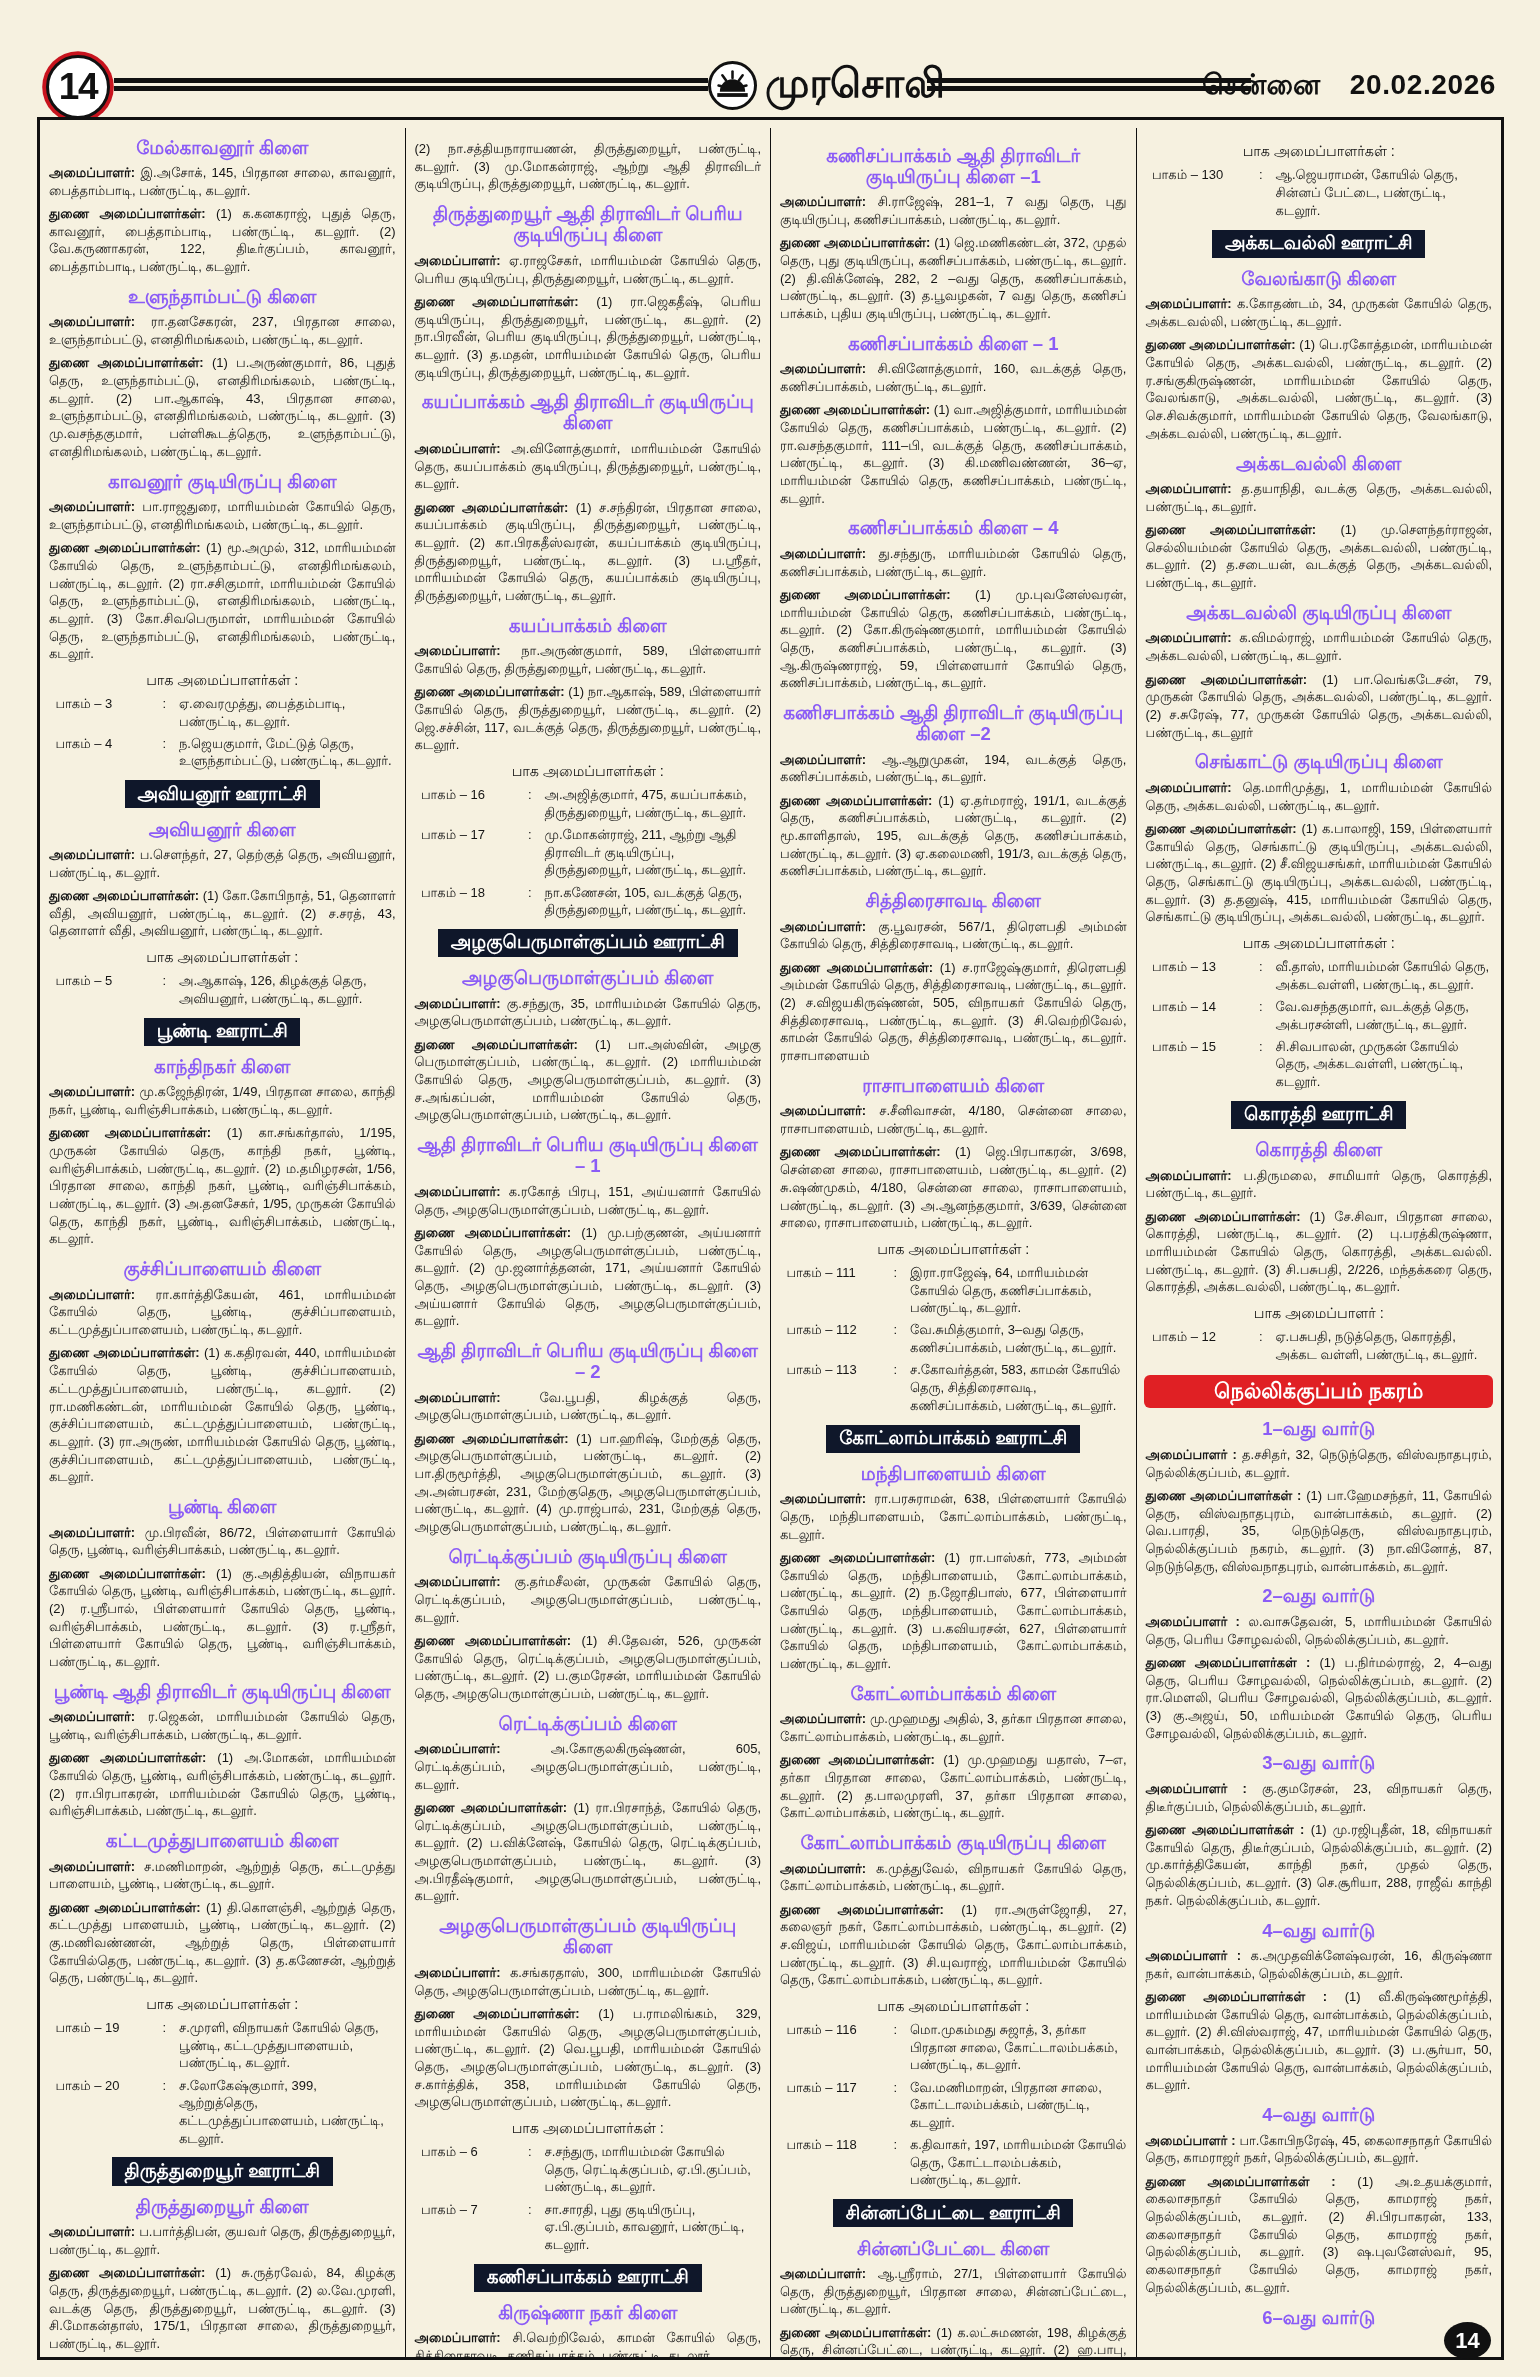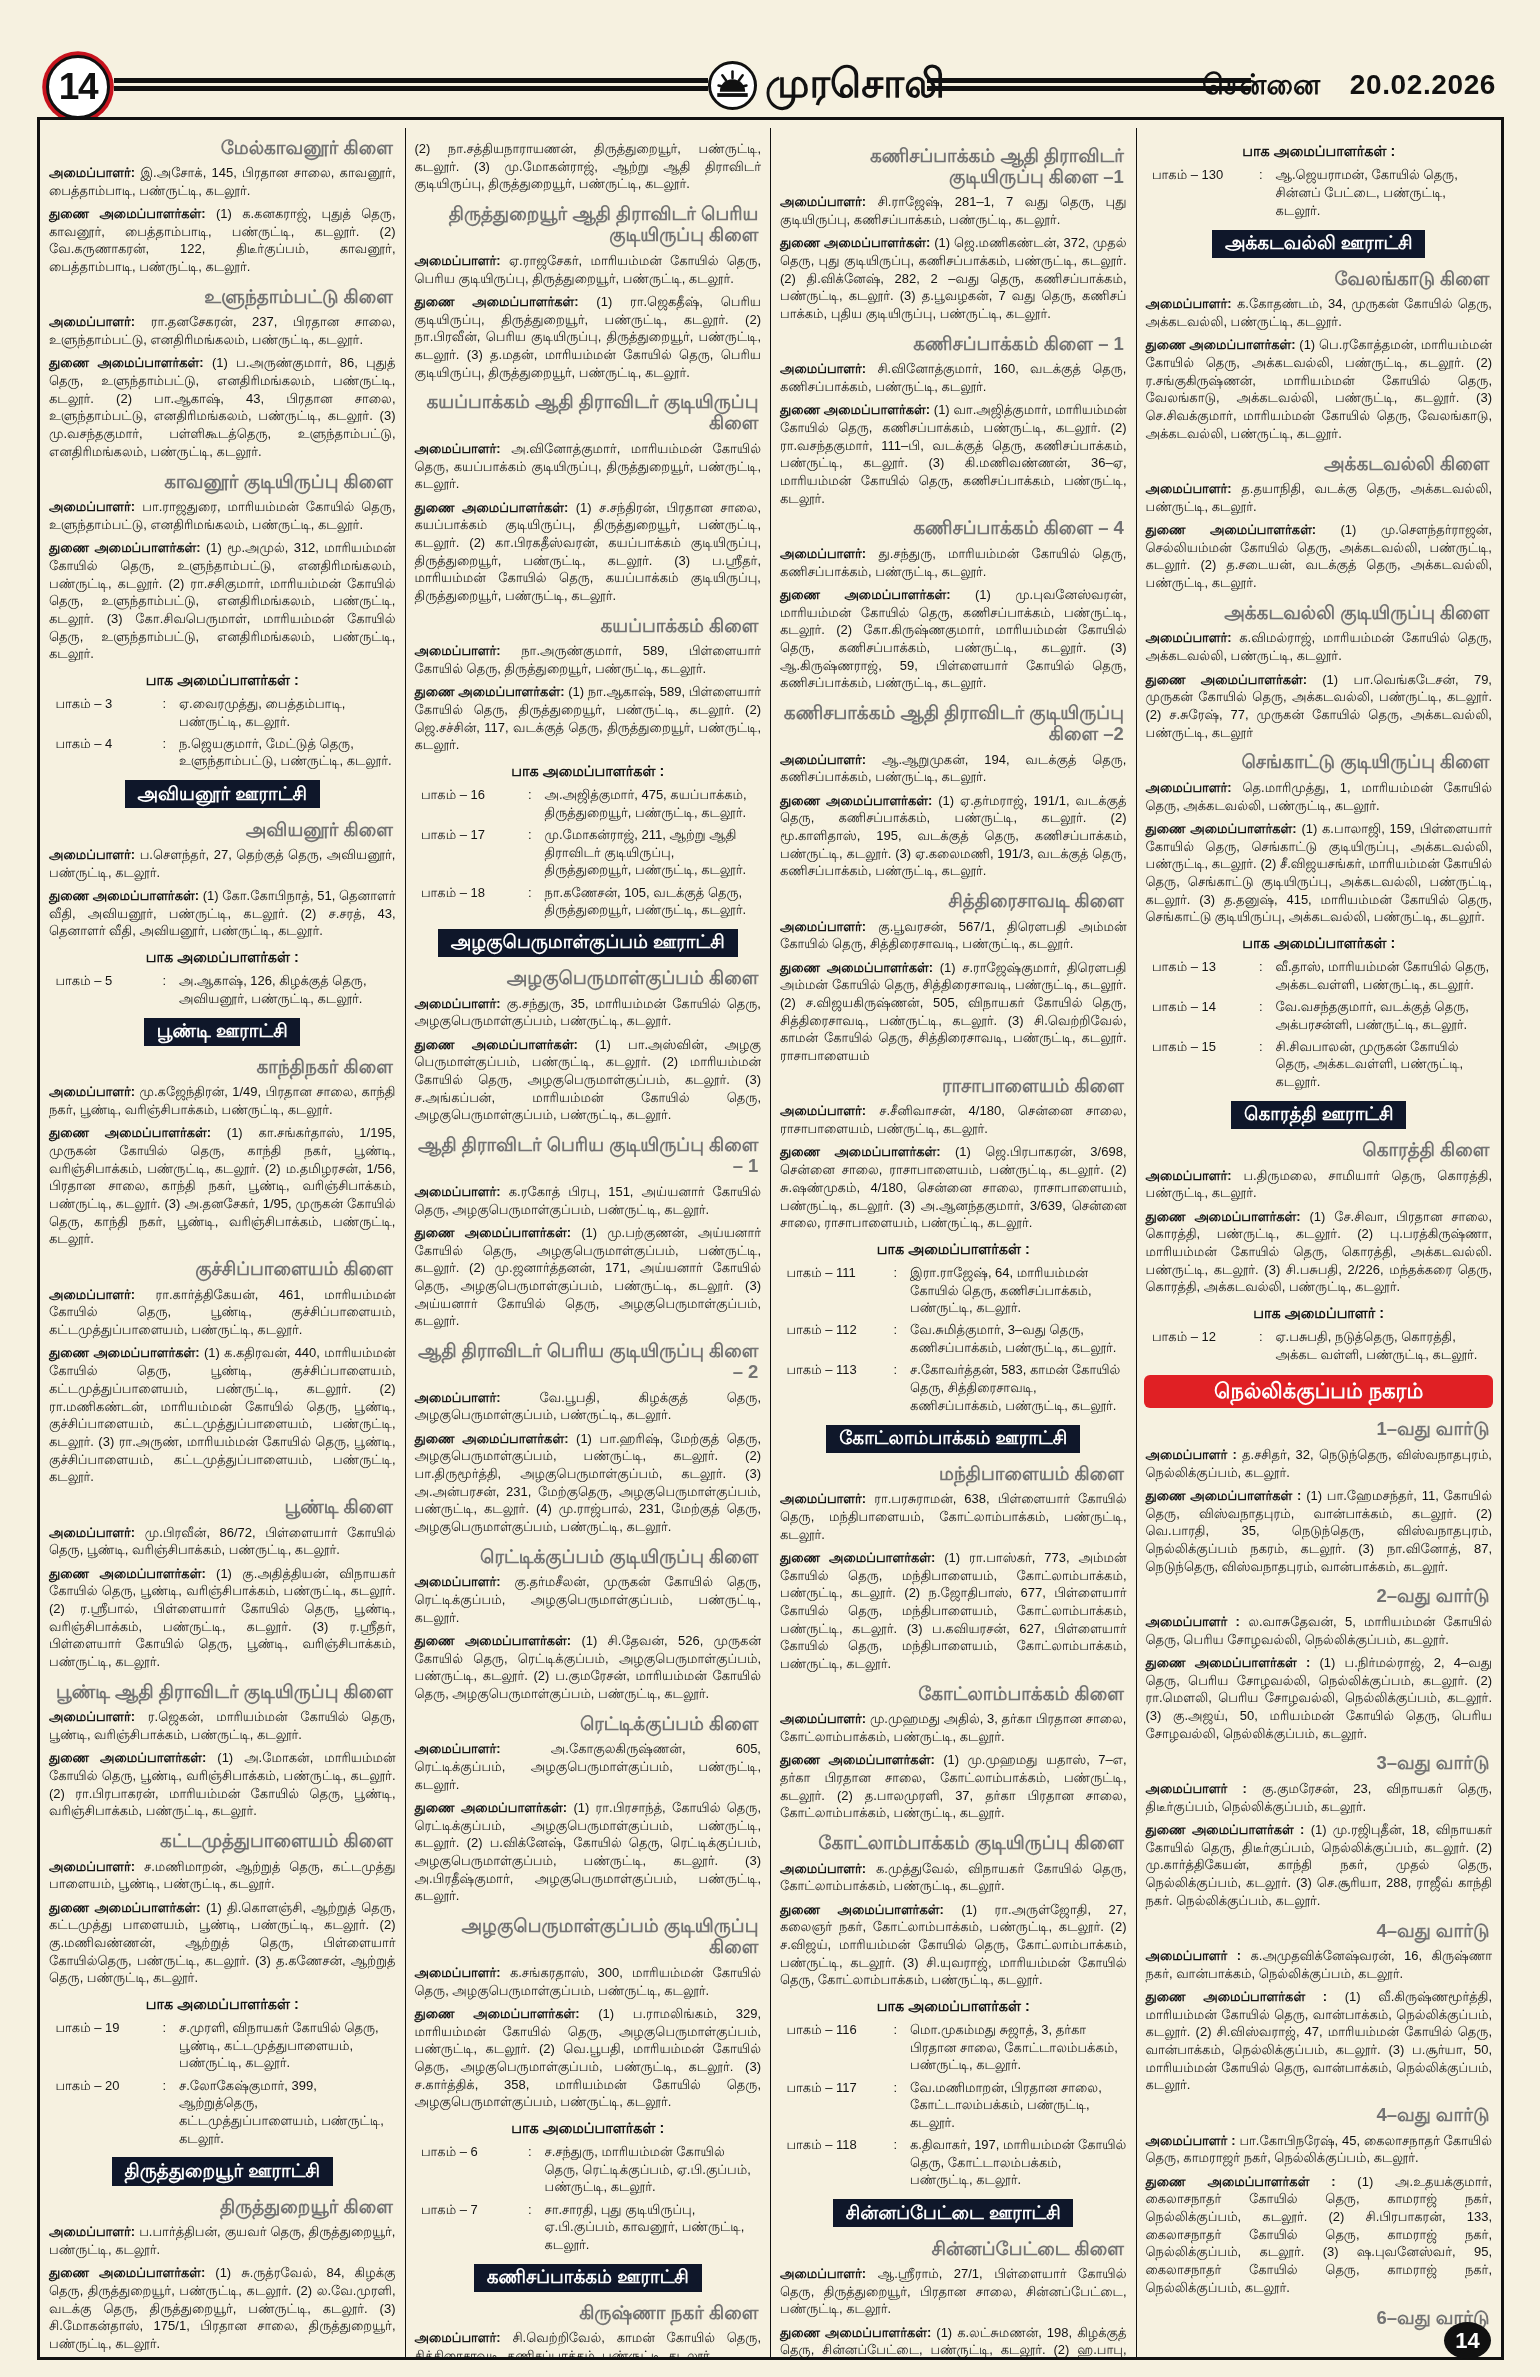--- a/index.html
+++ b/index.html
@@ -26,7 +26,7 @@
   .col { flex:1 1 0; padding:6.4px 9px 9px 9px; overflow:hidden; }
   .col + .col { border-left:1.9px solid #111;margin-top:8px; }
 
-  .section { color:#737373; font-weight:bold; font-size:18.5px; text-align:right; line-height:1.14; margin:10.2px 2.6px 6.4px; }
+  .section { color:#8b5cf6; font-weight:bold; font-size:18.5px; text-align:center; line-height:1.14; margin:10.2px 2.6px 6.4px; }
   .panchayat { text-align:center; margin:10.2px 0 3.8px; }
   .panchayat .badge { display:inline-block; background:#0f172a; color:#fff; font-weight:bold; font-size:18.5px;
     padding:3.2px 12.8px 4.5px; line-height:1.1; }

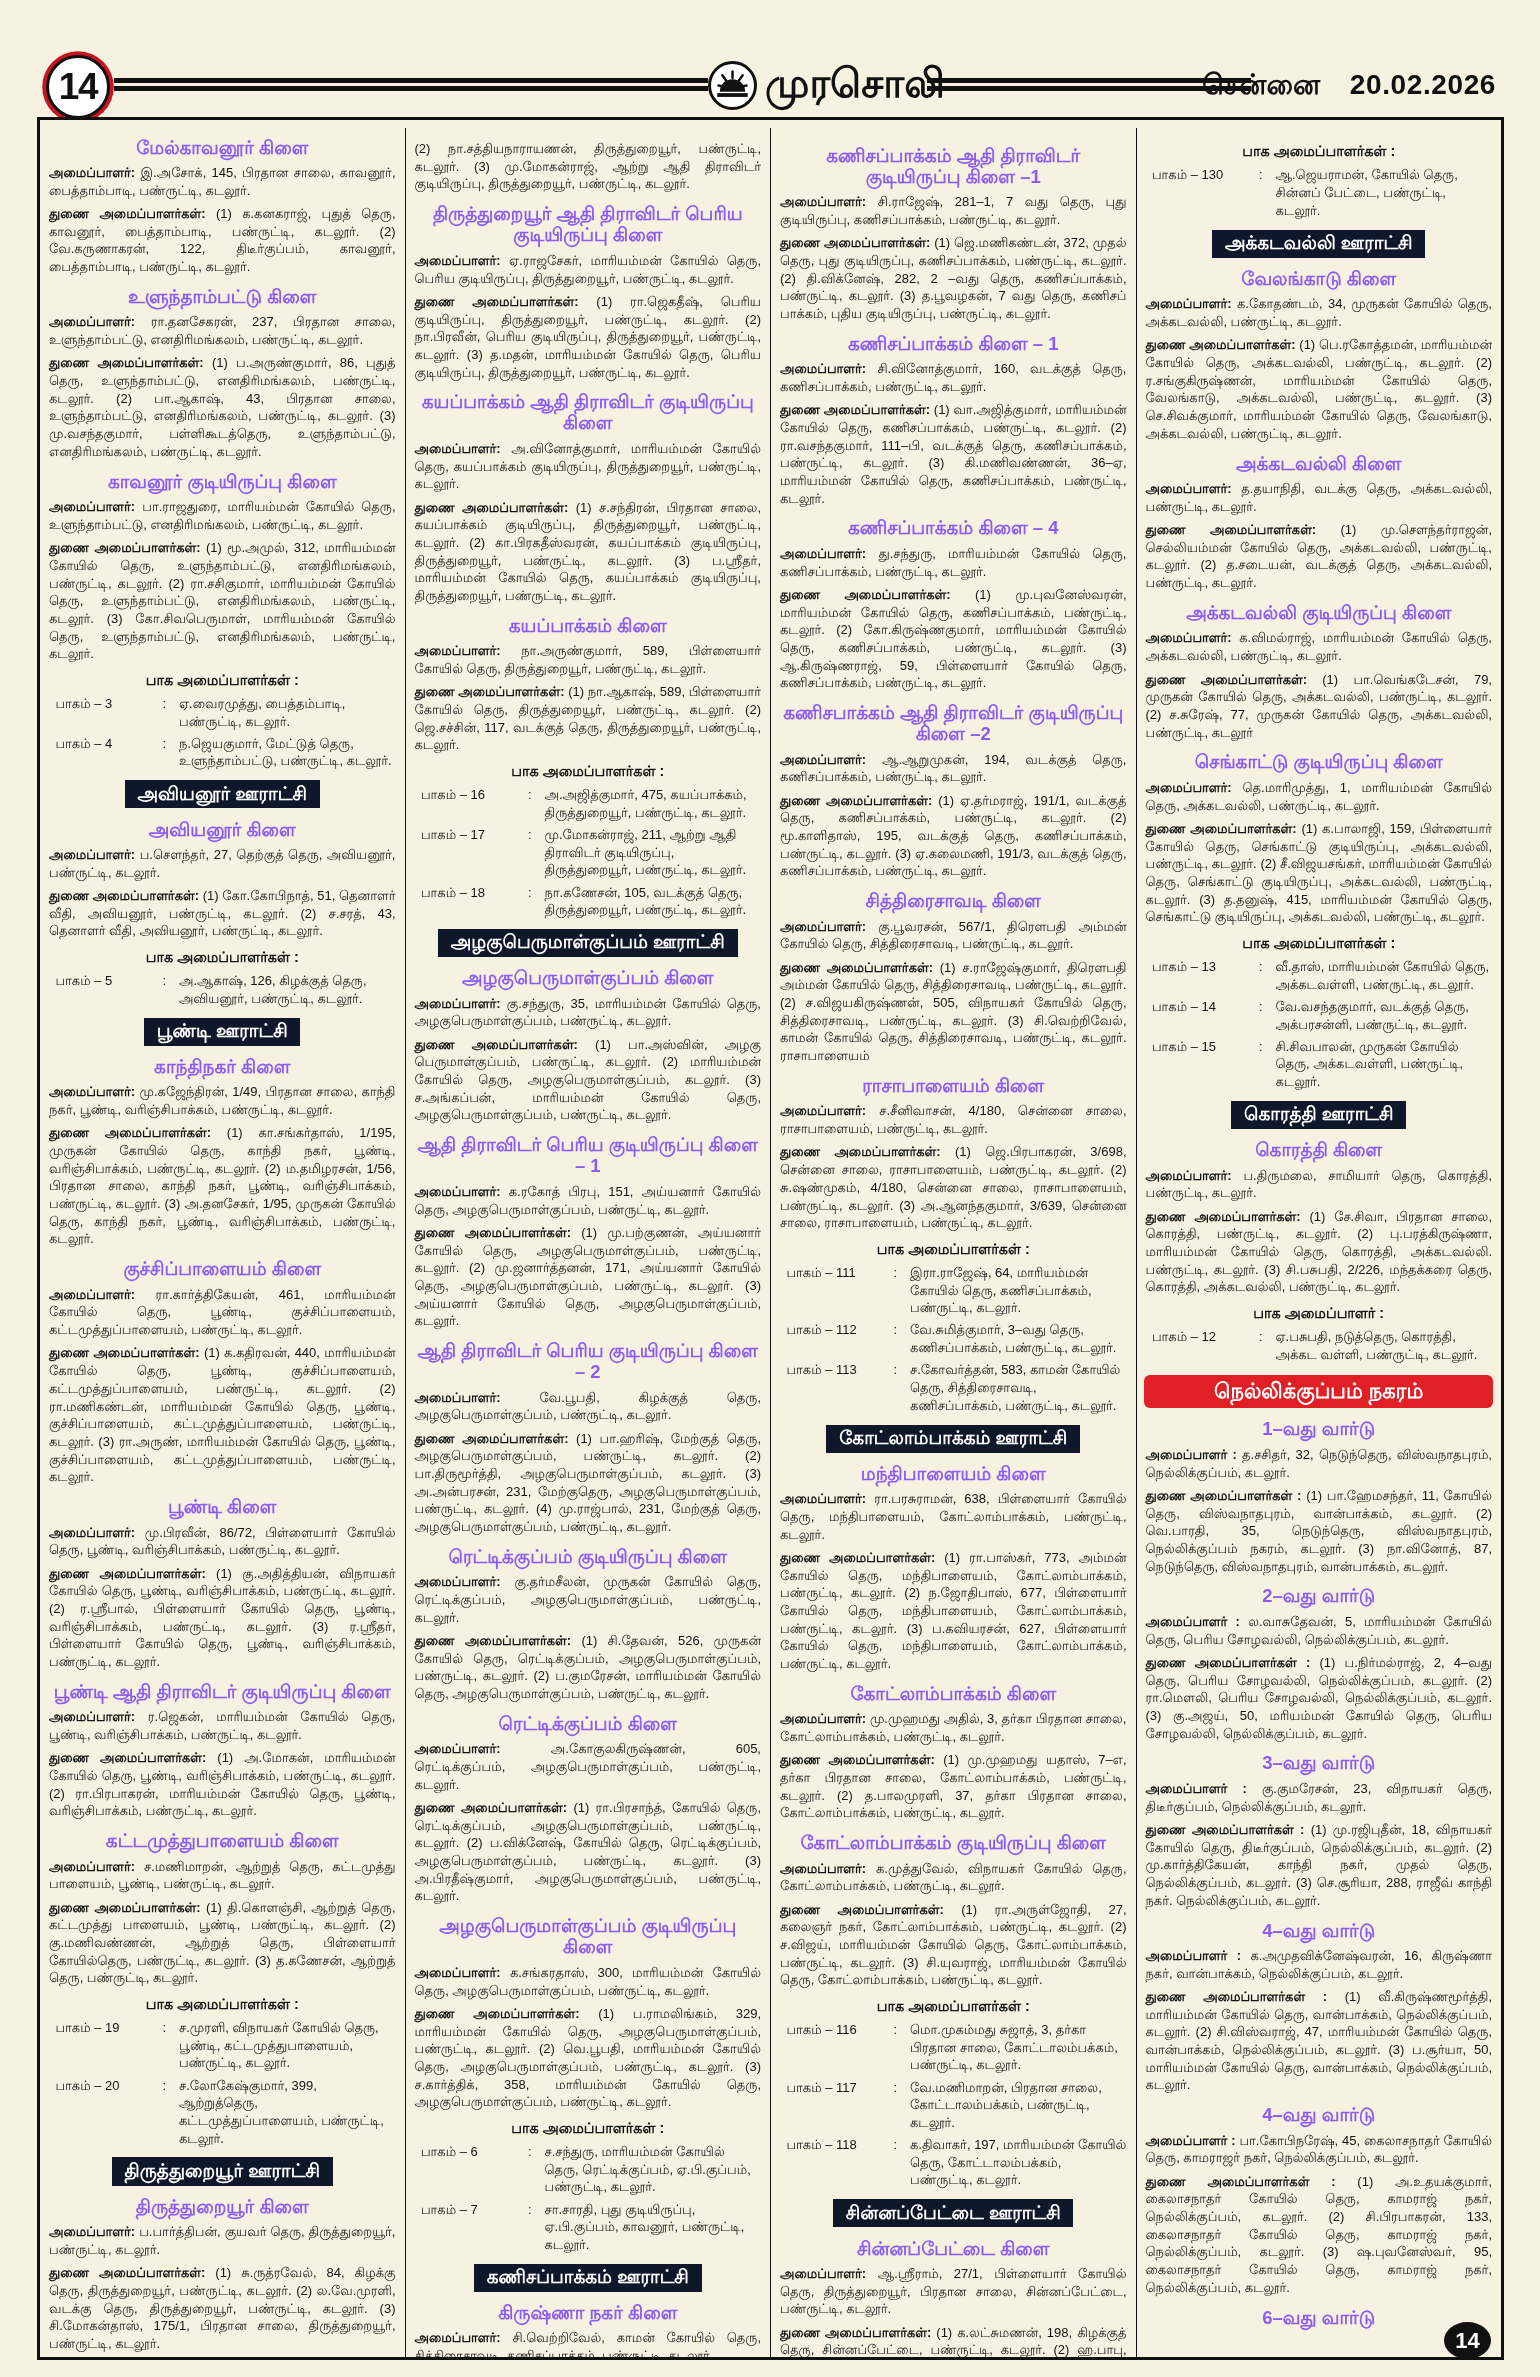--- a/index.html
+++ b/index.html
@@ -32,7 +32,7 @@
     padding:3.2px 12.8px 4.5px; line-height:1.1; }
   .town { background:#e02024; color:#fff; font-weight:bold; font-size:21px; text-align:center;
     padding:4.5px 2.6px 5.7px; margin:11.5px -1.3px 5.1px; line-height:1.1;border-radius:6px; }
-  .subhead { font-weight:bold; font-size:14.4px; text-align:center; margin:9px 0 5.1px; }
+  .subhead { font-weight:normal; font-size:14.4px; text-align:center; margin:9px 0 5.1px; }
   p.para { font-size:13px; line-height:1.36; text-align:justify; margin:5.7px 0; }
   p.para b { font-weight:bold; }
   .part { display:flex; font-size:13px; line-height:1.36; margin:4.5px 0 4.5px 6.4px; }

